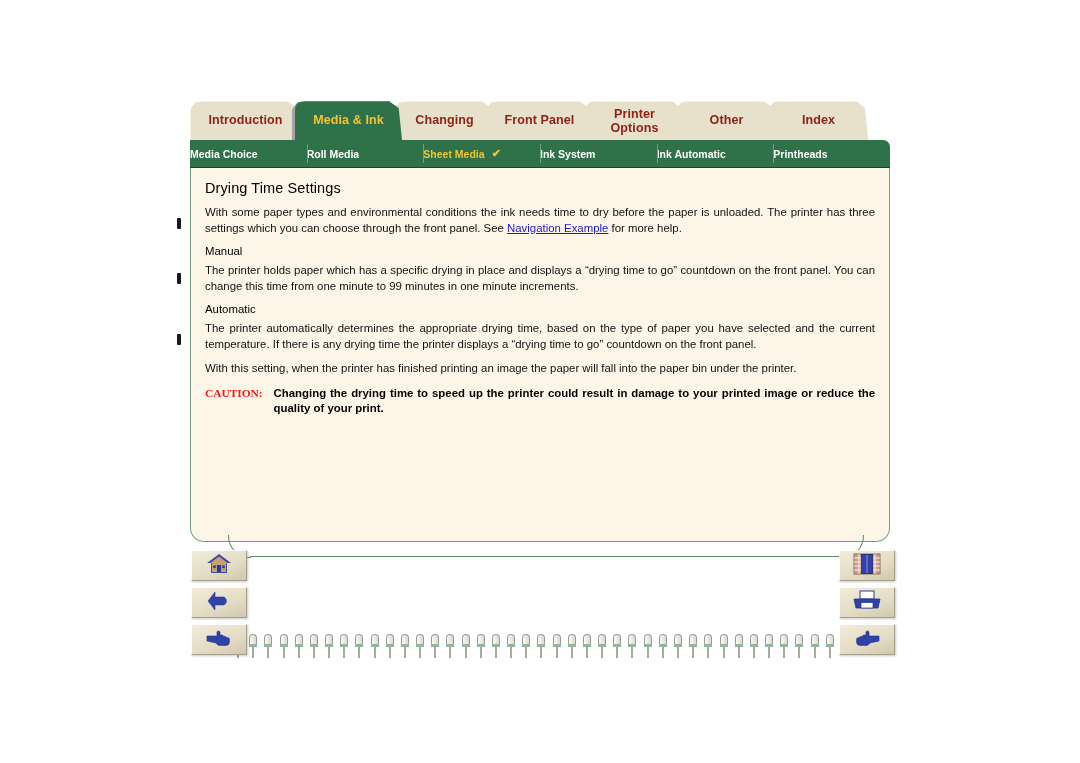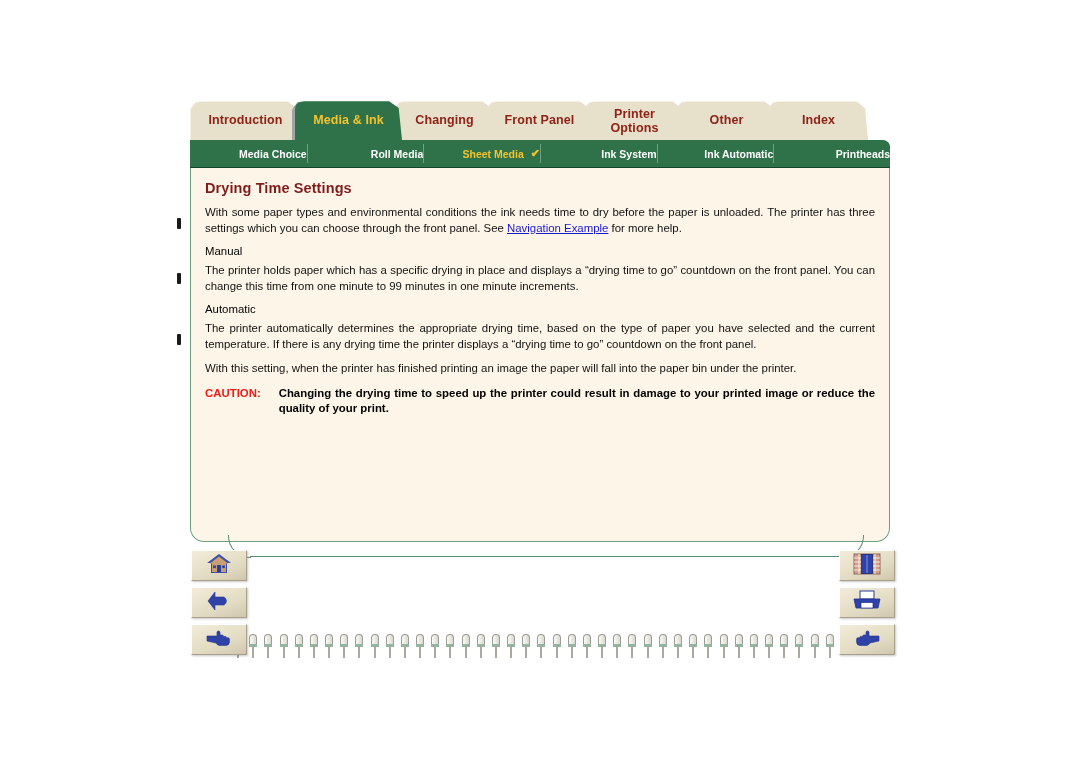--- a/index.html
+++ b/index.html
@@ -76,7 +76,7 @@
     flex: 1 1 0;
     display: flex;
     align-items: center;
-    justify-content: flex-end;
+    justify-content: flex-start;
     gap: 7px;
     color: #ffffff;
     font-size: 10.5px;

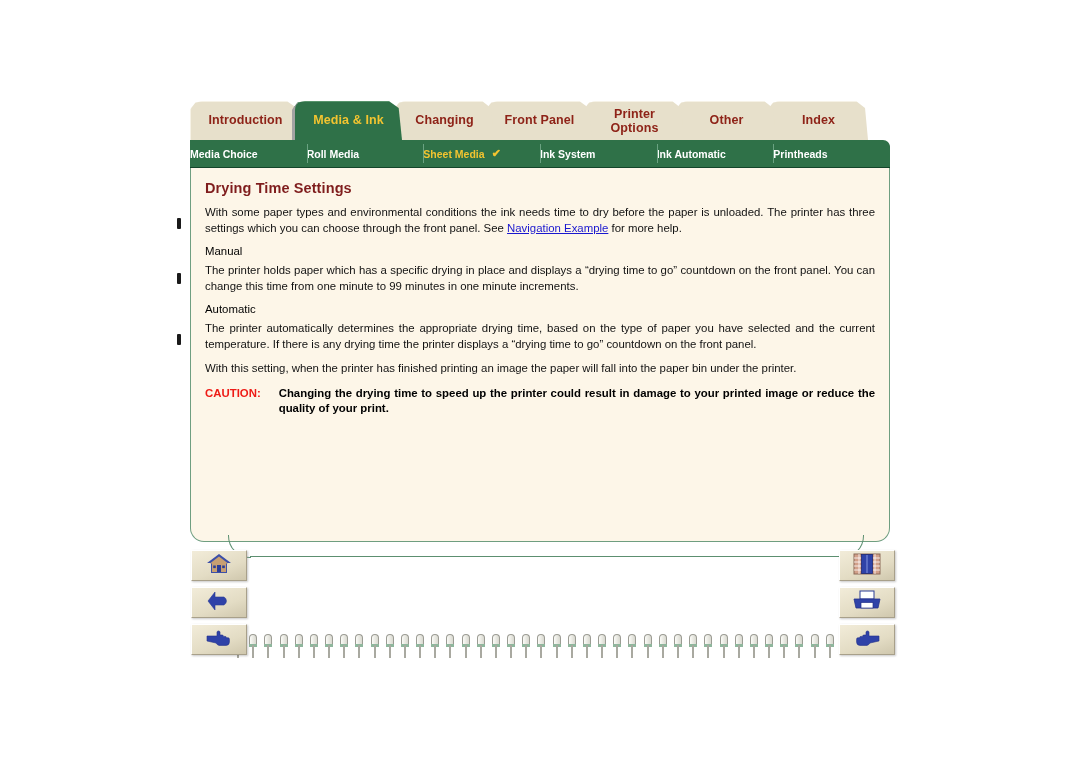--- a/index.html
+++ b/index.html
@@ -114,8 +114,8 @@
   h1.title {
     margin: 0 0 9px 0;
     font-size: 14.5px;
-    font-weight: bold;
-    color: #7f1d1d;
+    font-weight: normal;
+    color: #000000;
     letter-spacing: 0.1px;
   }
 

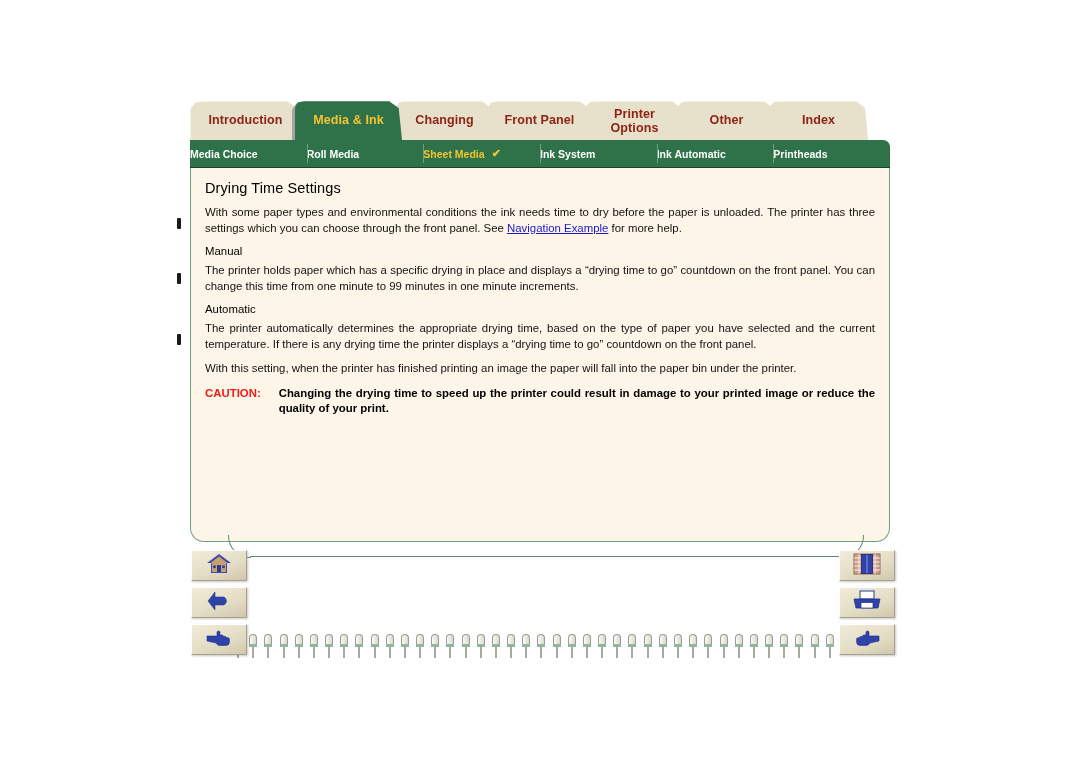--- a/index.html
+++ b/index.html
@@ -151,7 +151,8 @@
     color: #ee1b16;
     font-weight: bold;
     flex: 0 0 auto;
-    margin-right: 18px;
+    margin-right: 11px;
+    font-family: Liberation Serif, serif;
   }
   .caution-text {
     color: #000000;

